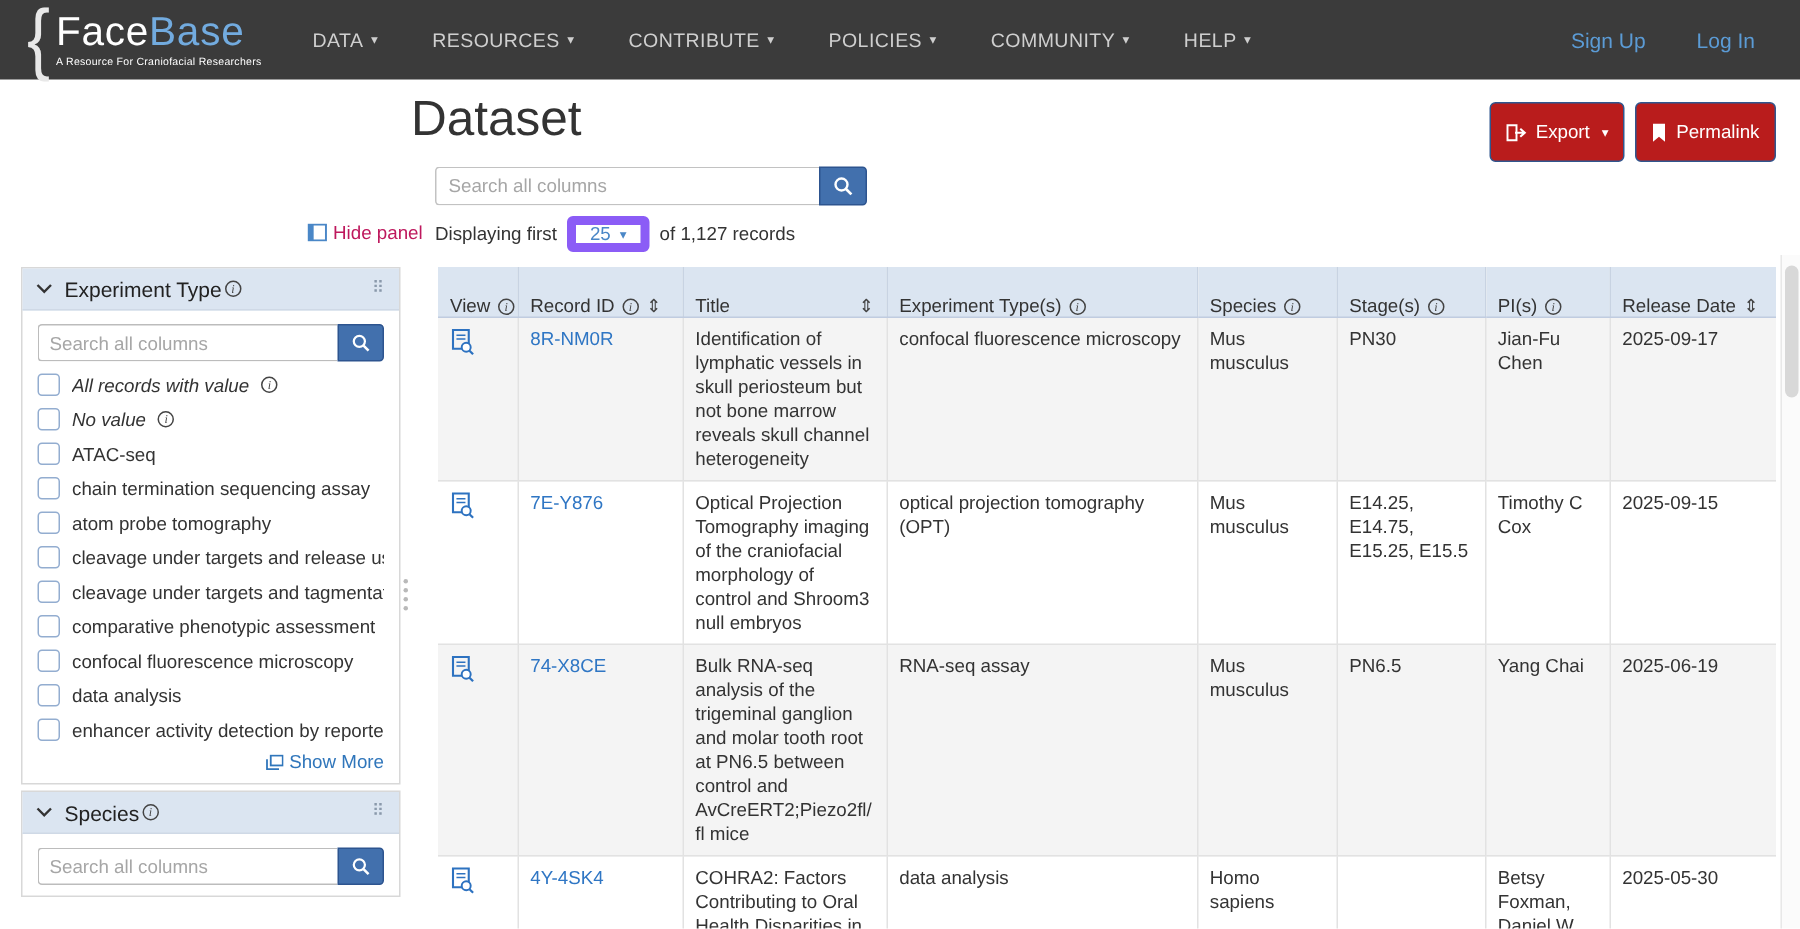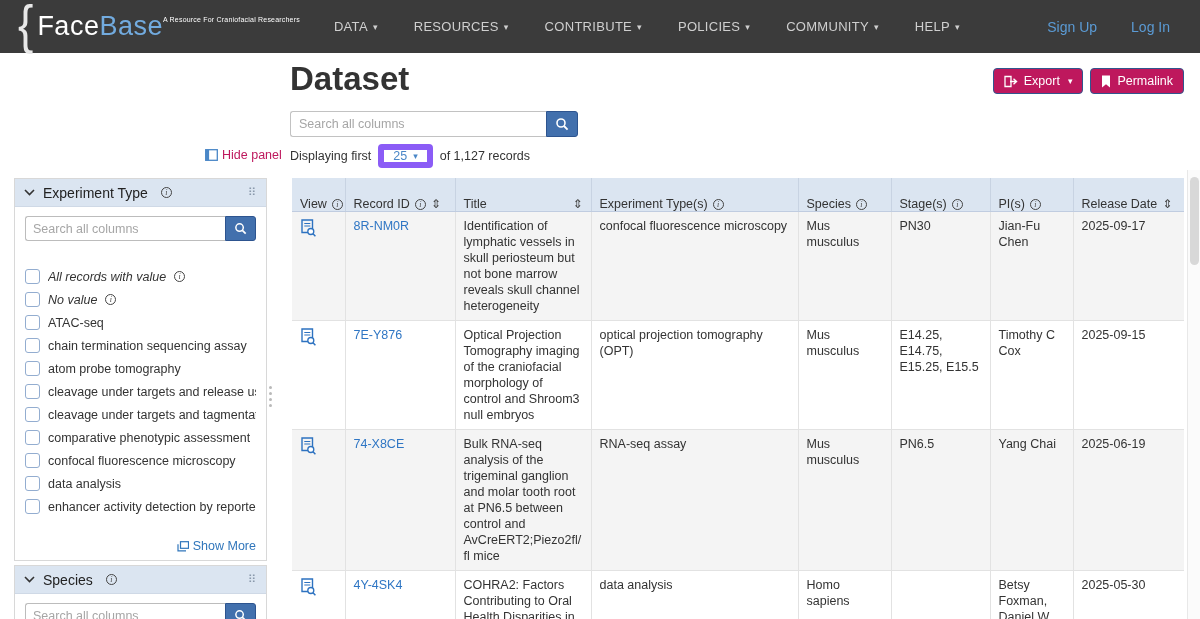--- a/index.html
+++ b/index.html
@@ -12,7 +12,7 @@
   .brand { display:flex; align-items:center; gap:4px; }
   .brace { color:#e8e8e8; font-size:46px; font-weight:300; line-height:40px;
     transform:scaleY(1.15); margin-top:-4px; }
-  .brand-text { display:flex; line-height:1; }
+  .brand-text { display:flex; flex-direction:column; line-height:1; }
   .brand-name { font-size:27px; font-weight:500; letter-spacing:.5px; }
   .brand-name .face { color:#fff; }
   .brand-name .base { color:#6fa8dc0; color:#72abdf; }

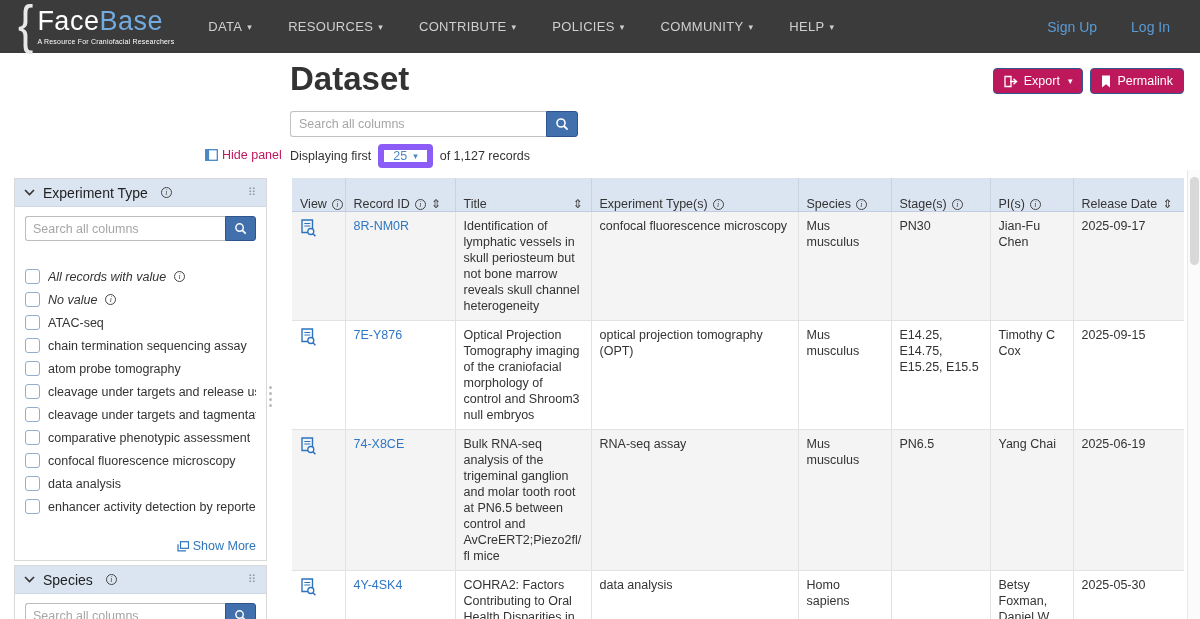--- a/index.html
+++ b/index.html
@@ -25,8 +25,8 @@
   .auth-link { color:#5b9bd5; font-size:14px; cursor:pointer; }
 
   
-  .page-title { position:absolute; left:290px; top:60px; font-size:33px;
-    font-weight:700; color:#333; }
+  .page-title { position:absolute; left:274px; top:60px; font-size:33px;
+    font-weight:400; color:#333; }
   .header-buttons { position:absolute; right:16px; top:68px; display:flex; gap:7px; }
   .btn-blue { background:#be185d; border:1px solid #30568e; border-radius:4px;
     height:26px; color:#fff; font-size:12.5px; display:flex; align-items:center;

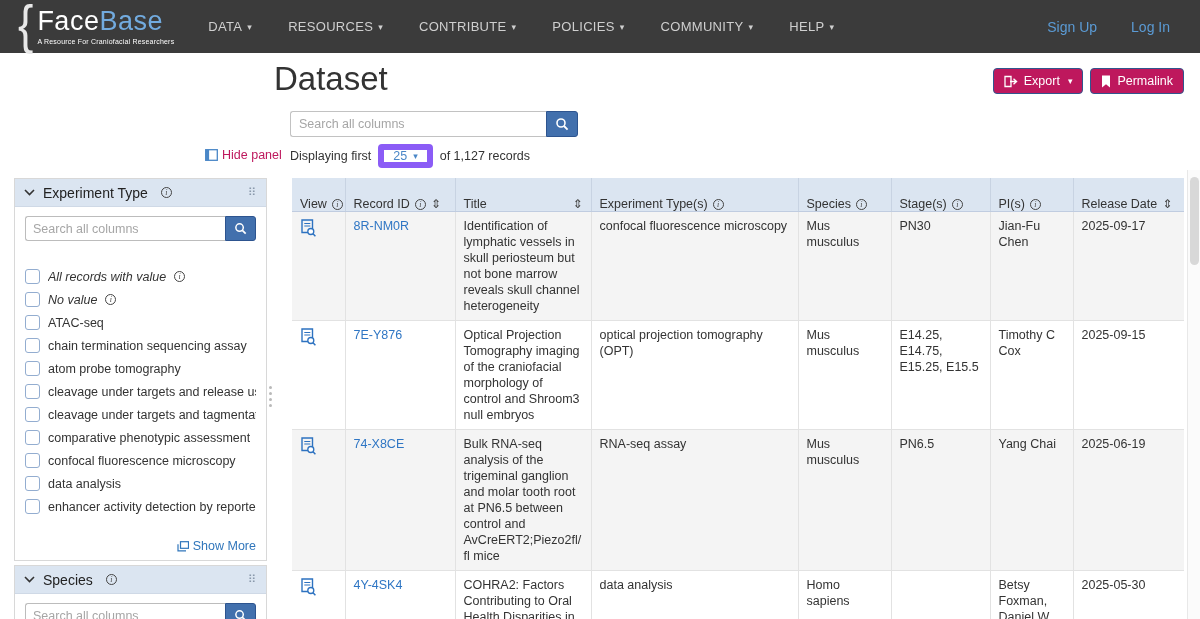--- a/index.html
+++ b/index.html
@@ -28,8 +28,8 @@
   .page-title { position:absolute; left:274px; top:60px; font-size:33px;
     font-weight:400; color:#333; }
   .header-buttons { position:absolute; right:16px; top:68px; display:flex; gap:7px; }
-  .btn-blue { background:#be185d; border:1px solid #30568e; border-radius:4px;
-    height:26px; color:#fff; font-size:12.5px; display:flex; align-items:center;
+  .btn-blue { background:#b91c1c; border:1px solid #30568e; border-radius:4px;
+    height:40px; color:#fff; font-size:12.5px; display:flex; align-items:center;
     gap:6px; padding:0 10px; cursor:pointer; }
   .btn-blue svg { display:block; }
   .btn-caret { font-size:9px; margin-left:2px; }

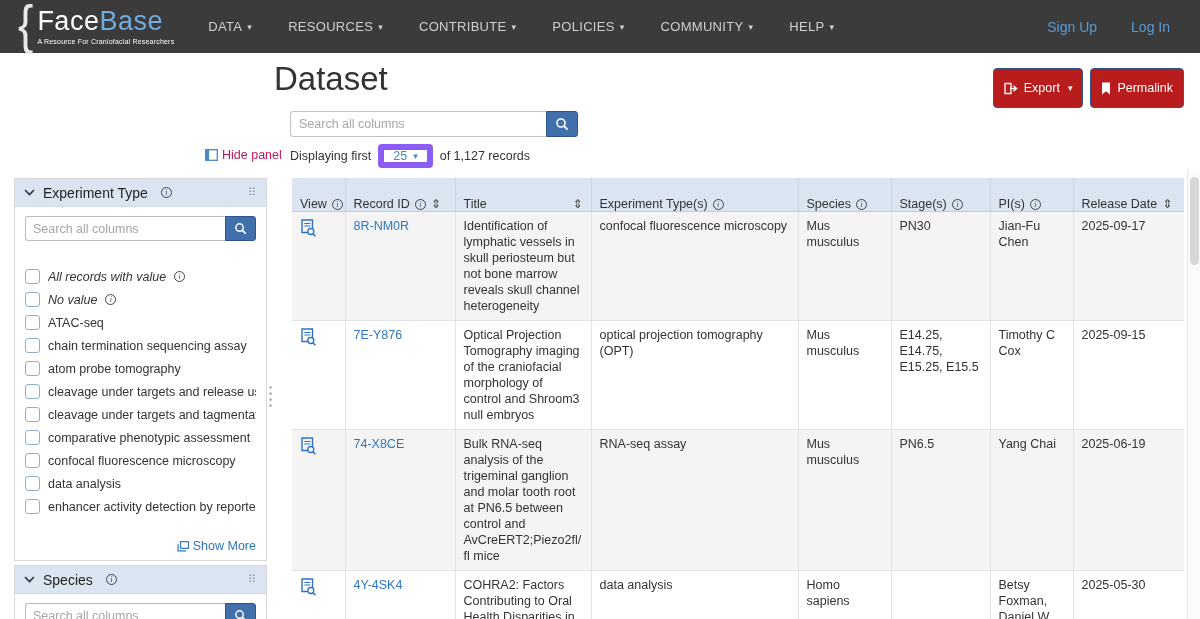--- a/index.html
+++ b/index.html
@@ -61,7 +61,7 @@
   .facet { border:1px solid #d8d8d8; margin-bottom:4px; background:#fff; }
   .facet-header { height:28px; background:#dbe5f1; display:flex; align-items:center;
     padding:0 9px; gap:8px; cursor:pointer; border-bottom:1px solid #cfd9e6; }
-  .facet-title { font-size:14px; color:#222; display:flex; align-items:center; gap:13px;}
+  .facet-title { font-size:14px; color:#222; display:flex; align-items:center; gap:2px;}
   .drag-handle { margin-left:auto; color:#8a99ab; font-size:11px; letter-spacing:1px;
     cursor:grab; line-height:1; }
   .facet-body { padding:9px 10px 7px 10px; }

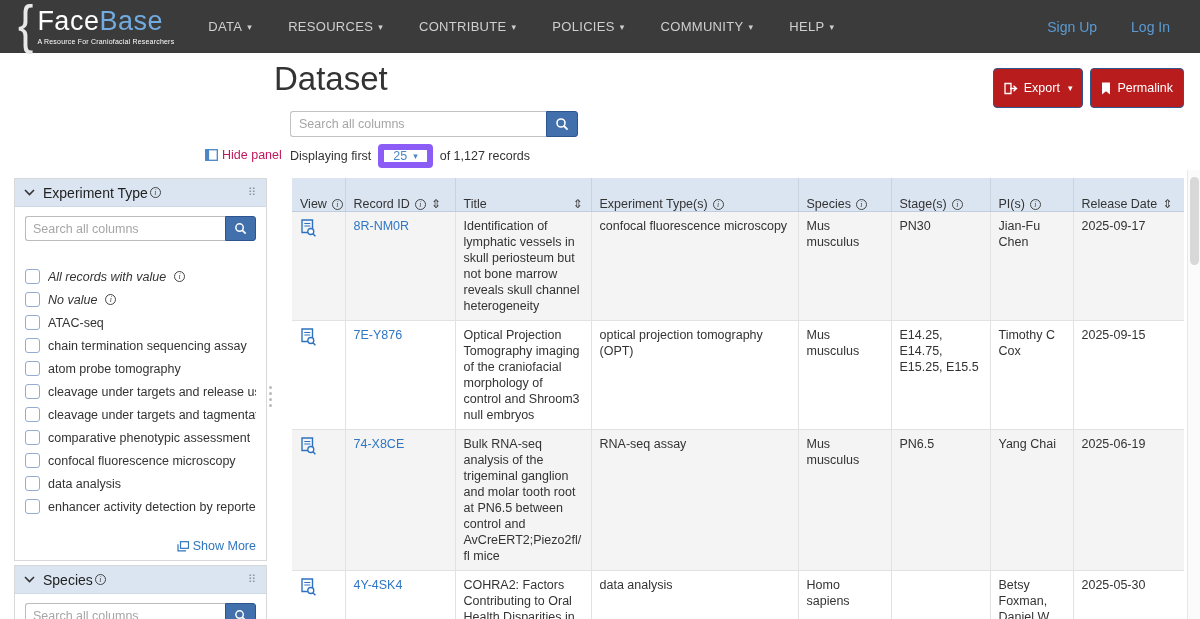--- a/index.html
+++ b/index.html
@@ -71,7 +71,7 @@
     font-family:inherit; }
   .facet-search input::placeholder { color:#a6a6a6; }
   .facet-search .search-btn { border-radius:0 3px 3px 0; width:31px; height:25px; }
-  .options { margin-top:24px; }
+  .options { margin-top:4px; }
   .option { display:flex; align-items:center; gap:8px; height:23px; cursor:pointer; }
   .checkbox { width:15px; height:15px; border:1px solid #93add0; border-radius:3px;
     background:#fff; flex:0 0 15px; cursor:pointer; }

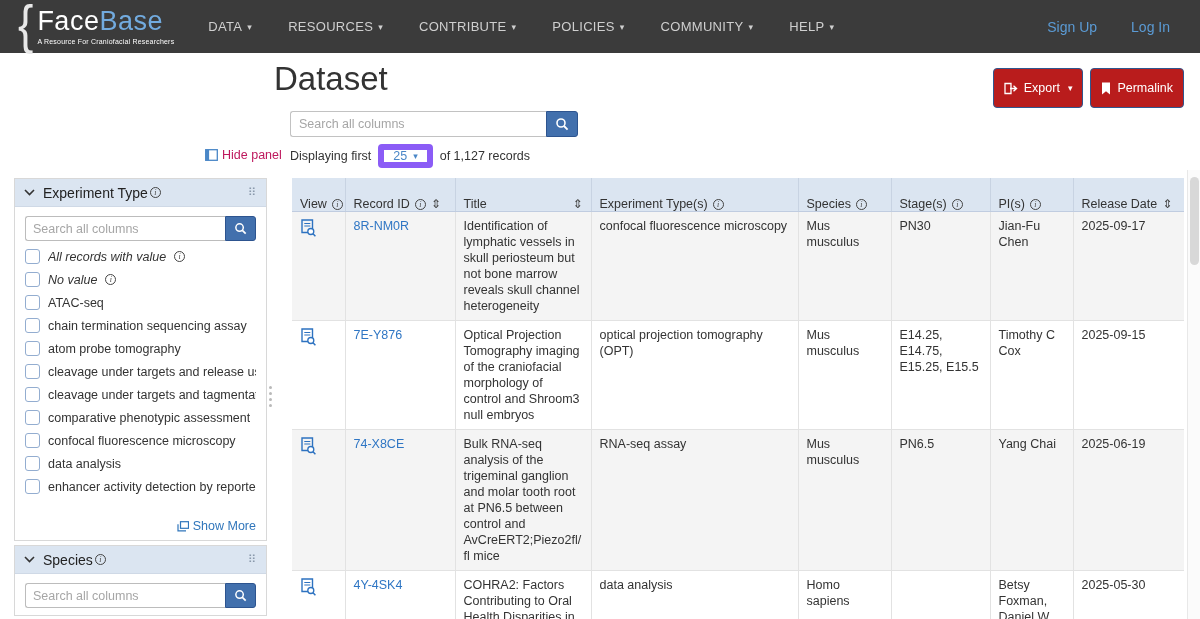--- a/index.html
+++ b/index.html
@@ -80,7 +80,7 @@
   .info-icon { display:inline-block; width:11px; height:11px; border:1px solid #444;
     border-radius:50%; font-size:8px; line-height:10px; text-align:center;
     font-style:italic; color:#444; font-family:"Liberation Serif",serif; flex:0 0 11px;}
-  .show-more { text-align:right; color:#3076bb; font-size:12.5px; margin-top:21px;
+  .show-more { text-align:right; color:#3076bb; font-size:12.5px; margin-top:3px;
     cursor:pointer; display:flex; justify-content:flex-end; align-items:center; gap:4px;}
 
   .resize-dots { position:absolute; left:269px; top:386px; display:flex;

